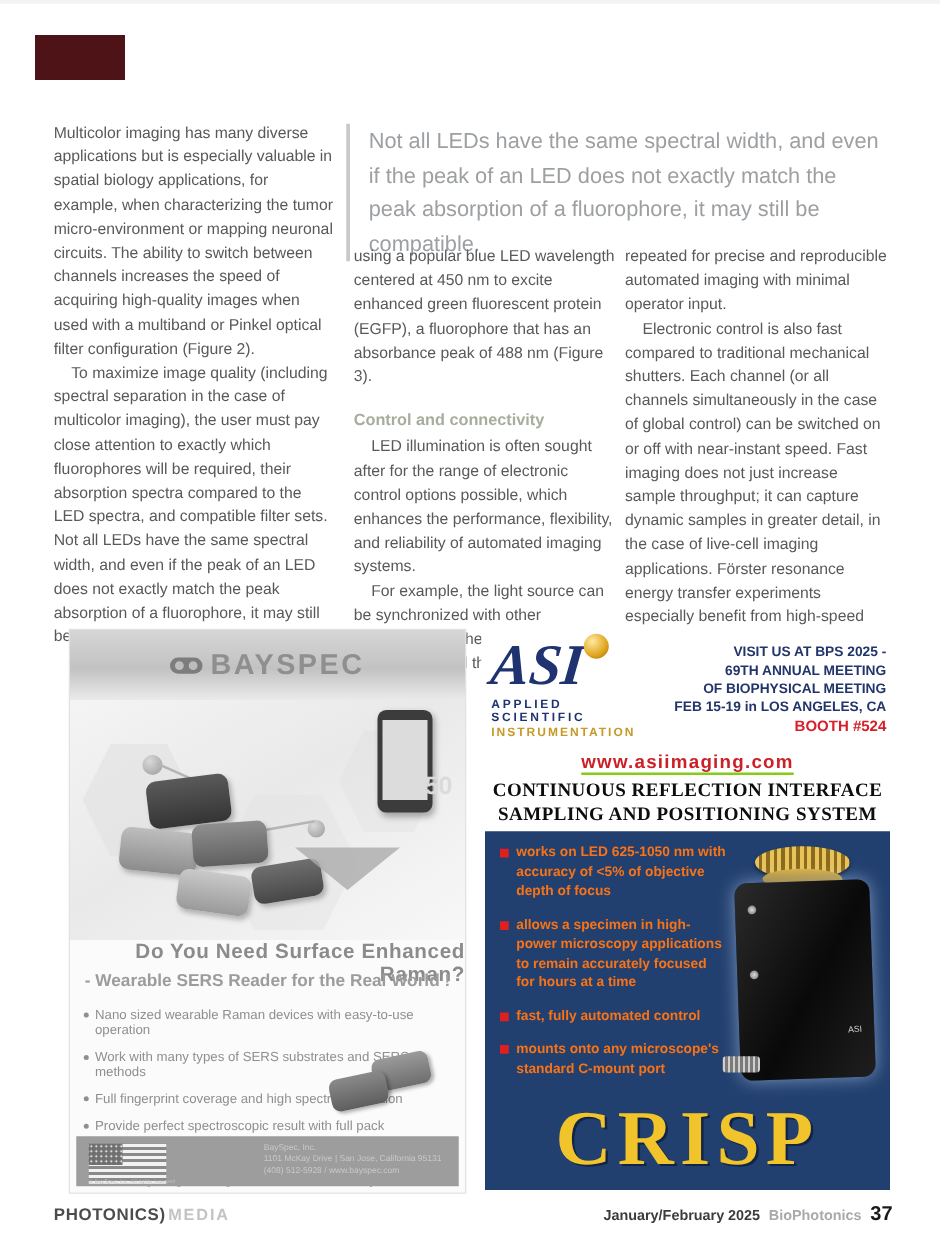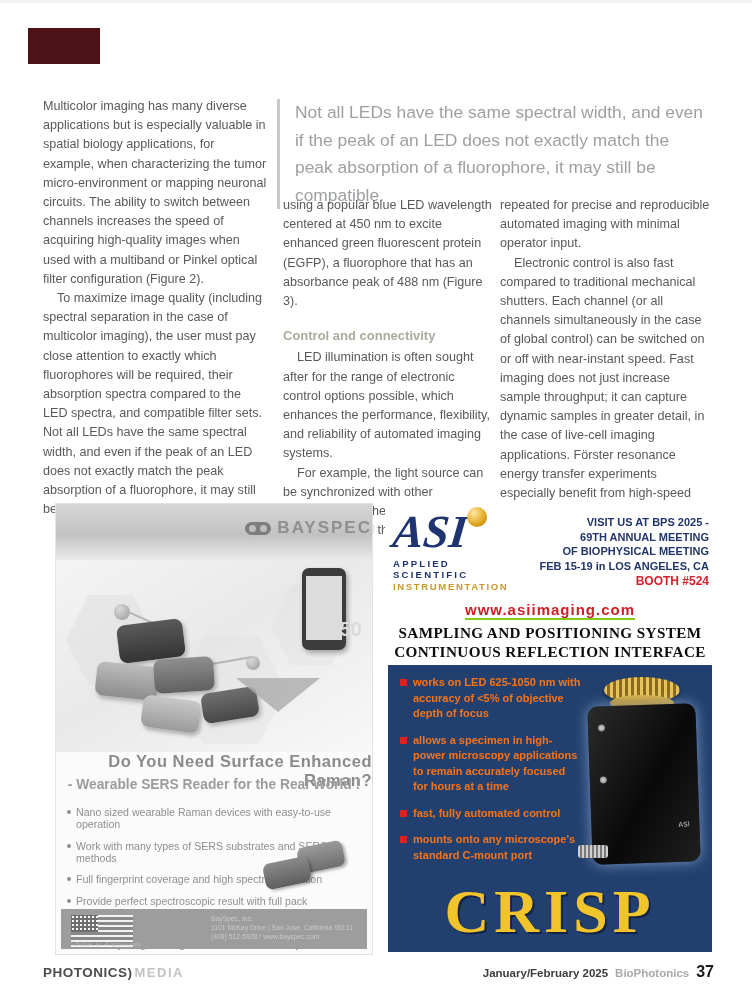--- a/index.html
+++ b/index.html
@@ -24,8 +24,8 @@
   .bayspec{left:55px;width:318px;background:#fbfbfb;border:1px solid #e2e2e2;box-sizing:border-box;overflow:hidden;}
   .bs-band{position:absolute;top:0;left:0;right:0;height:56px;
            background:linear-gradient(#d6d6d6,#c2c2c2 55%,#eaeaea);}
-  .bs-logo{position:absolute;top:14px;left:0;right:0;text-align:right;color:#8f8f8f;
-           font-weight:bold;font-size:17px;letter-spacing:2px;}
+  .bs-logo{position:absolute;top:14px;left:0;right:0;text-align:center;color:#8f8f8f;
+           font-weight:bold;font-size:23px;letter-spacing:2px;}
   .bs-logo .oval{display:inline-block;vertical-align:middle;width:26px;height:13px;background:#7d7d7d;
            border-radius:7px;margin-right:6px;position:relative;}
   .bs-logo .oval:before,.bs-logo .oval:after{content:"";position:absolute;top:3px;width:7px;height:7px;

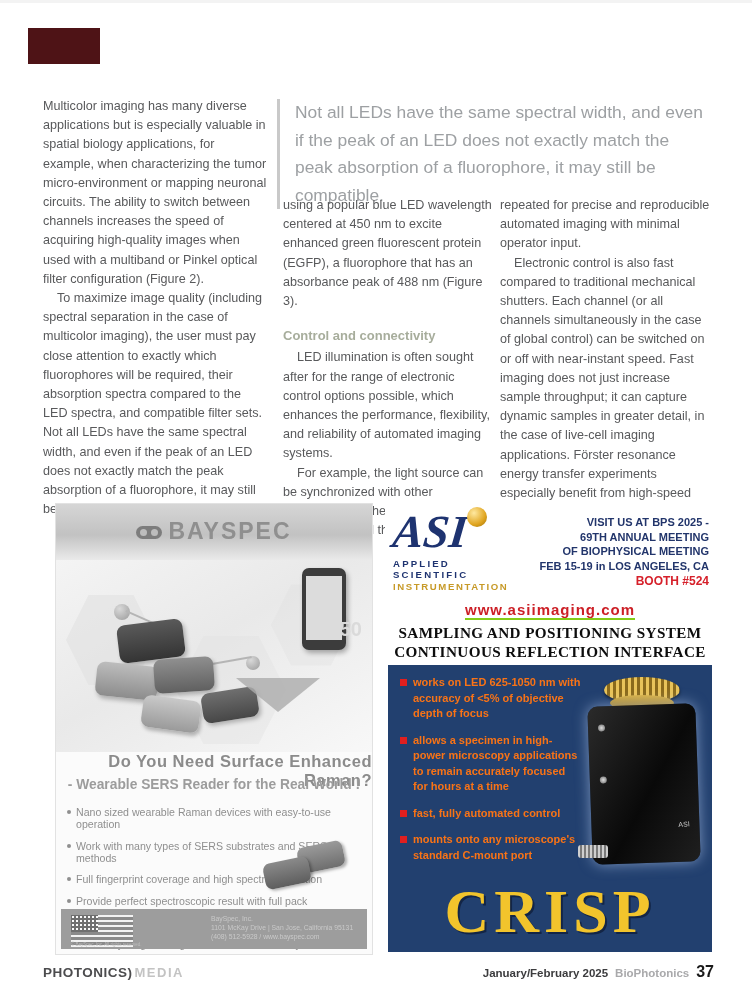--- a/index.html
+++ b/index.html
@@ -221,8 +221,8 @@
       <span>www.asiimaging.com</span>
     </div>
     <div class="asi-head">
+      <div>CONTINUOUS  REFLECTION  INTERFACE</div>
       <div>SAMPLING  AND  POSITIONING  SYSTEM</div>
-      <div>CONTINUOUS  REFLECTION  INTERFACE</div>
     </div>
     <div class="asi-panel">
       <ul class="asi-bullets">

